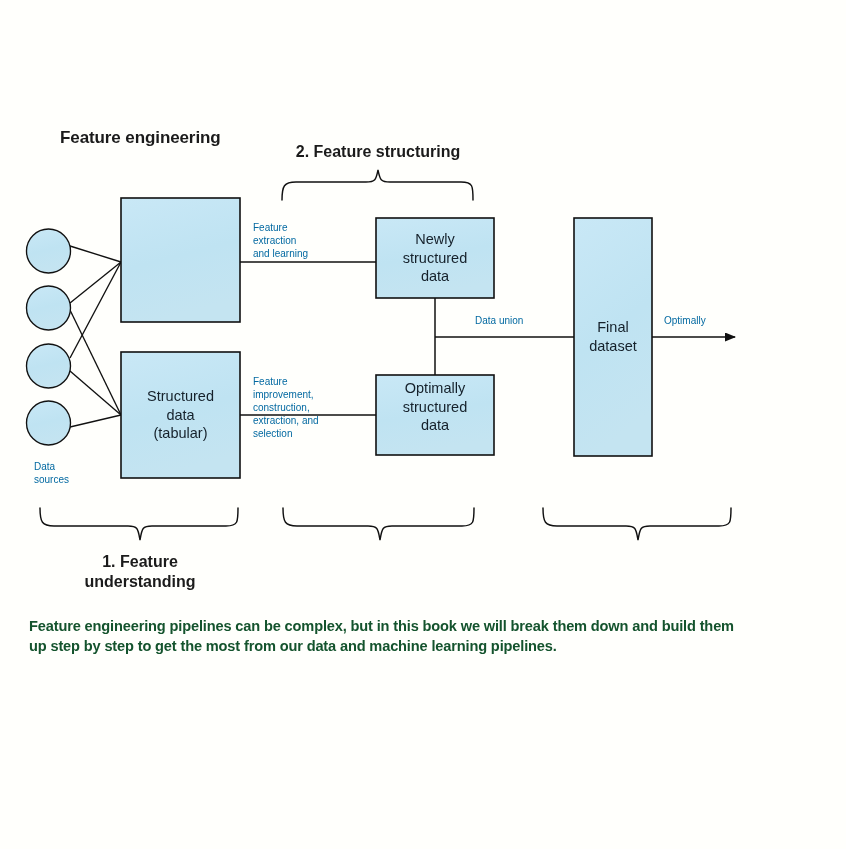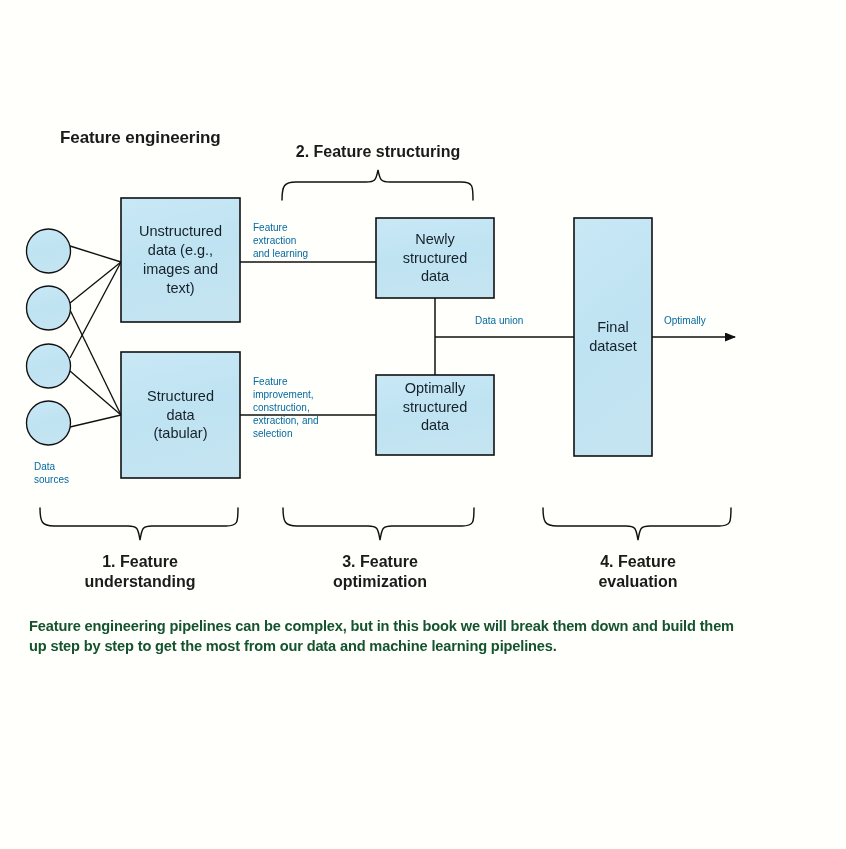--- a/index.html
+++ b/index.html
@@ -161,14 +161,6 @@
 
   <div class="lbl head-bold" style="left:60px; top:128px;text-align:right;">Feature engineering</div>
 
-  <div class="boxtext" style="left:121px; top:198px; width:119px; height:124px;">
-    <span>
-      <span>Unstructured</span><br>
-      <span>data (e.g.,</span><br>
-      <span>images and</span><br>
-      <span>text)</span>
-    </span>
-  </div>
 
   <div class="boxtext" style="left:121px; top:352px; width:119px; height:126px;">
     <span>

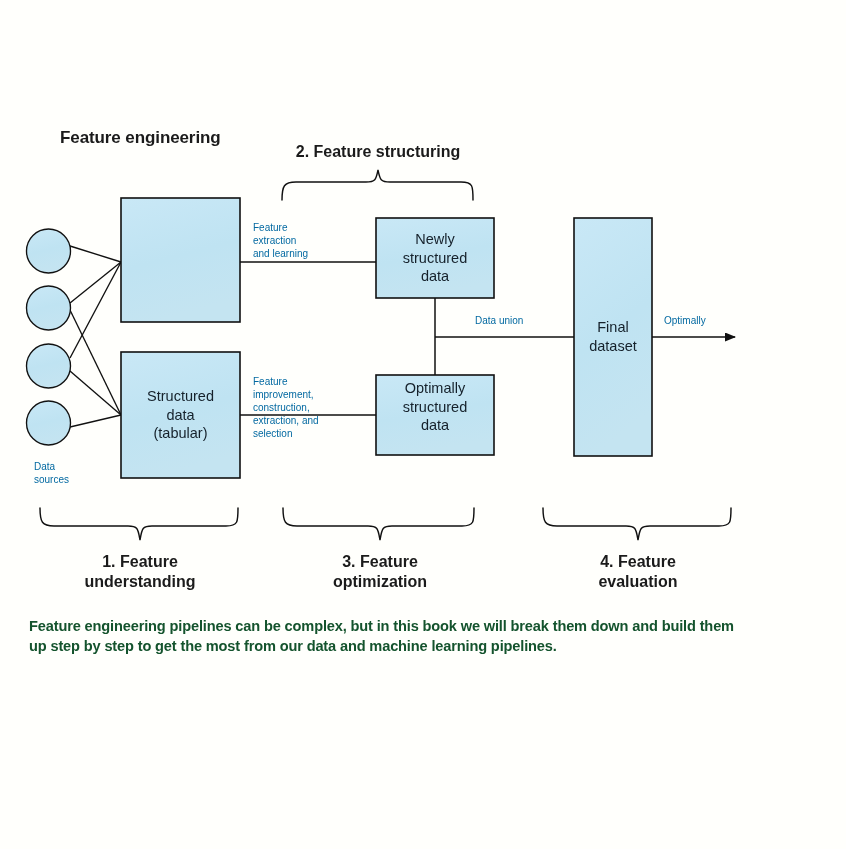--- a/index.html
+++ b/index.html
@@ -225,10 +225,6 @@
     <span>understanding</span>
   </div>
 
-  <div class="lbl stage-label" style="left:280px; top:552px; width:200px;">
-    <span>3. Feature</span><br>
-    <span>optimization</span>
-  </div>
 
   <div class="lbl stage-label" style="left:538px; top:552px; width:200px;">
     <span>4. Feature</span><br>

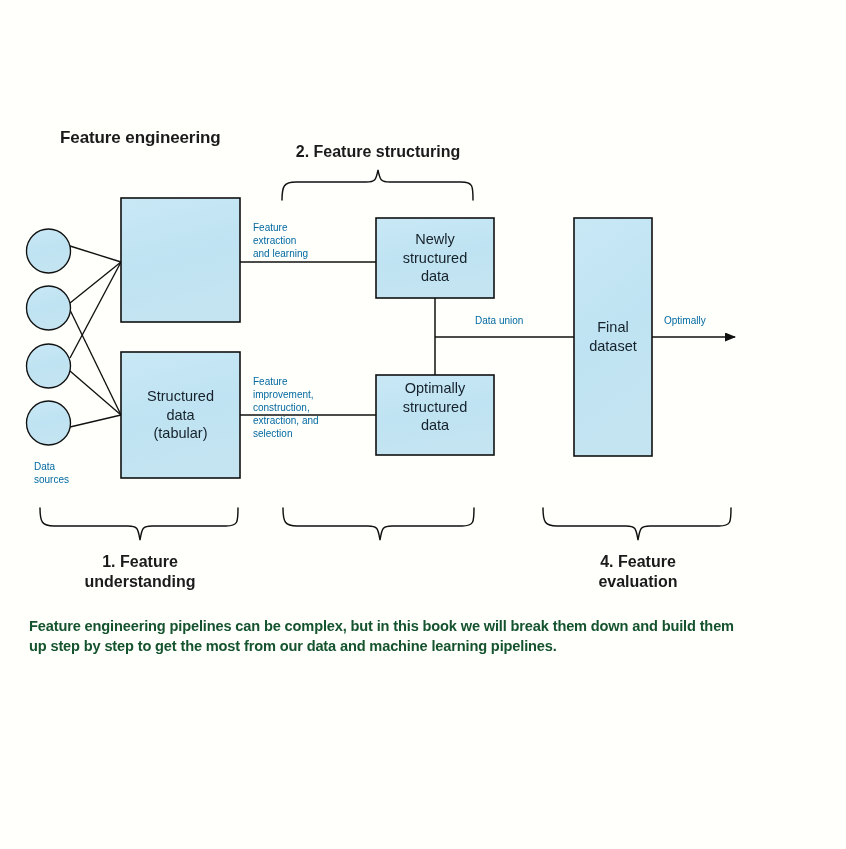--- a/index.html
+++ b/index.html
@@ -226,10 +226,6 @@
   </div>
 
 
-  <div class="lbl stage-label" style="left:538px; top:552px; width:200px;">
-    <span>4. Feature</span><br>
-    <span>evaluation</span>
-  </div>
 
   <div class="caption" style="left:29px; top:616px; width:706px;">Feature engineering pipelines can be complex, but in this book we will break them down and build them up step by step to get the most from our data and machine learning pipelines.</div>
 

